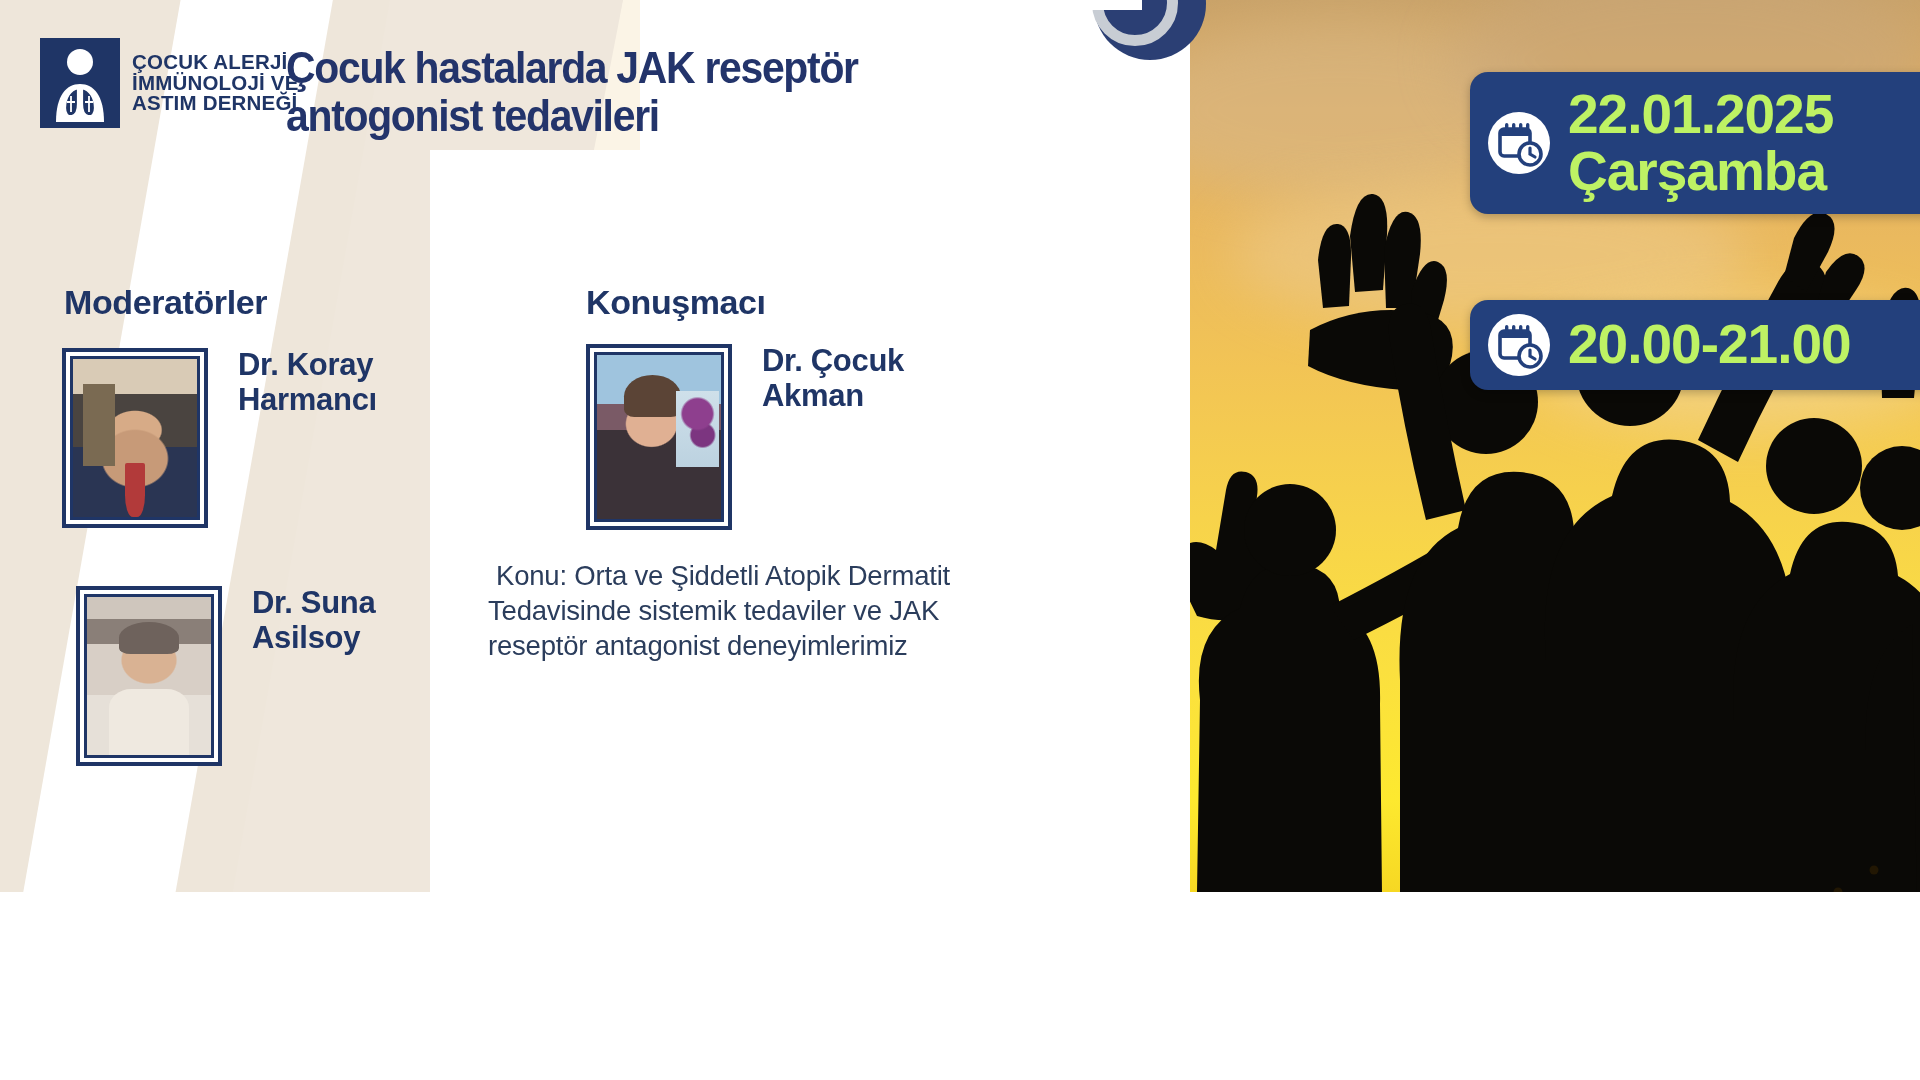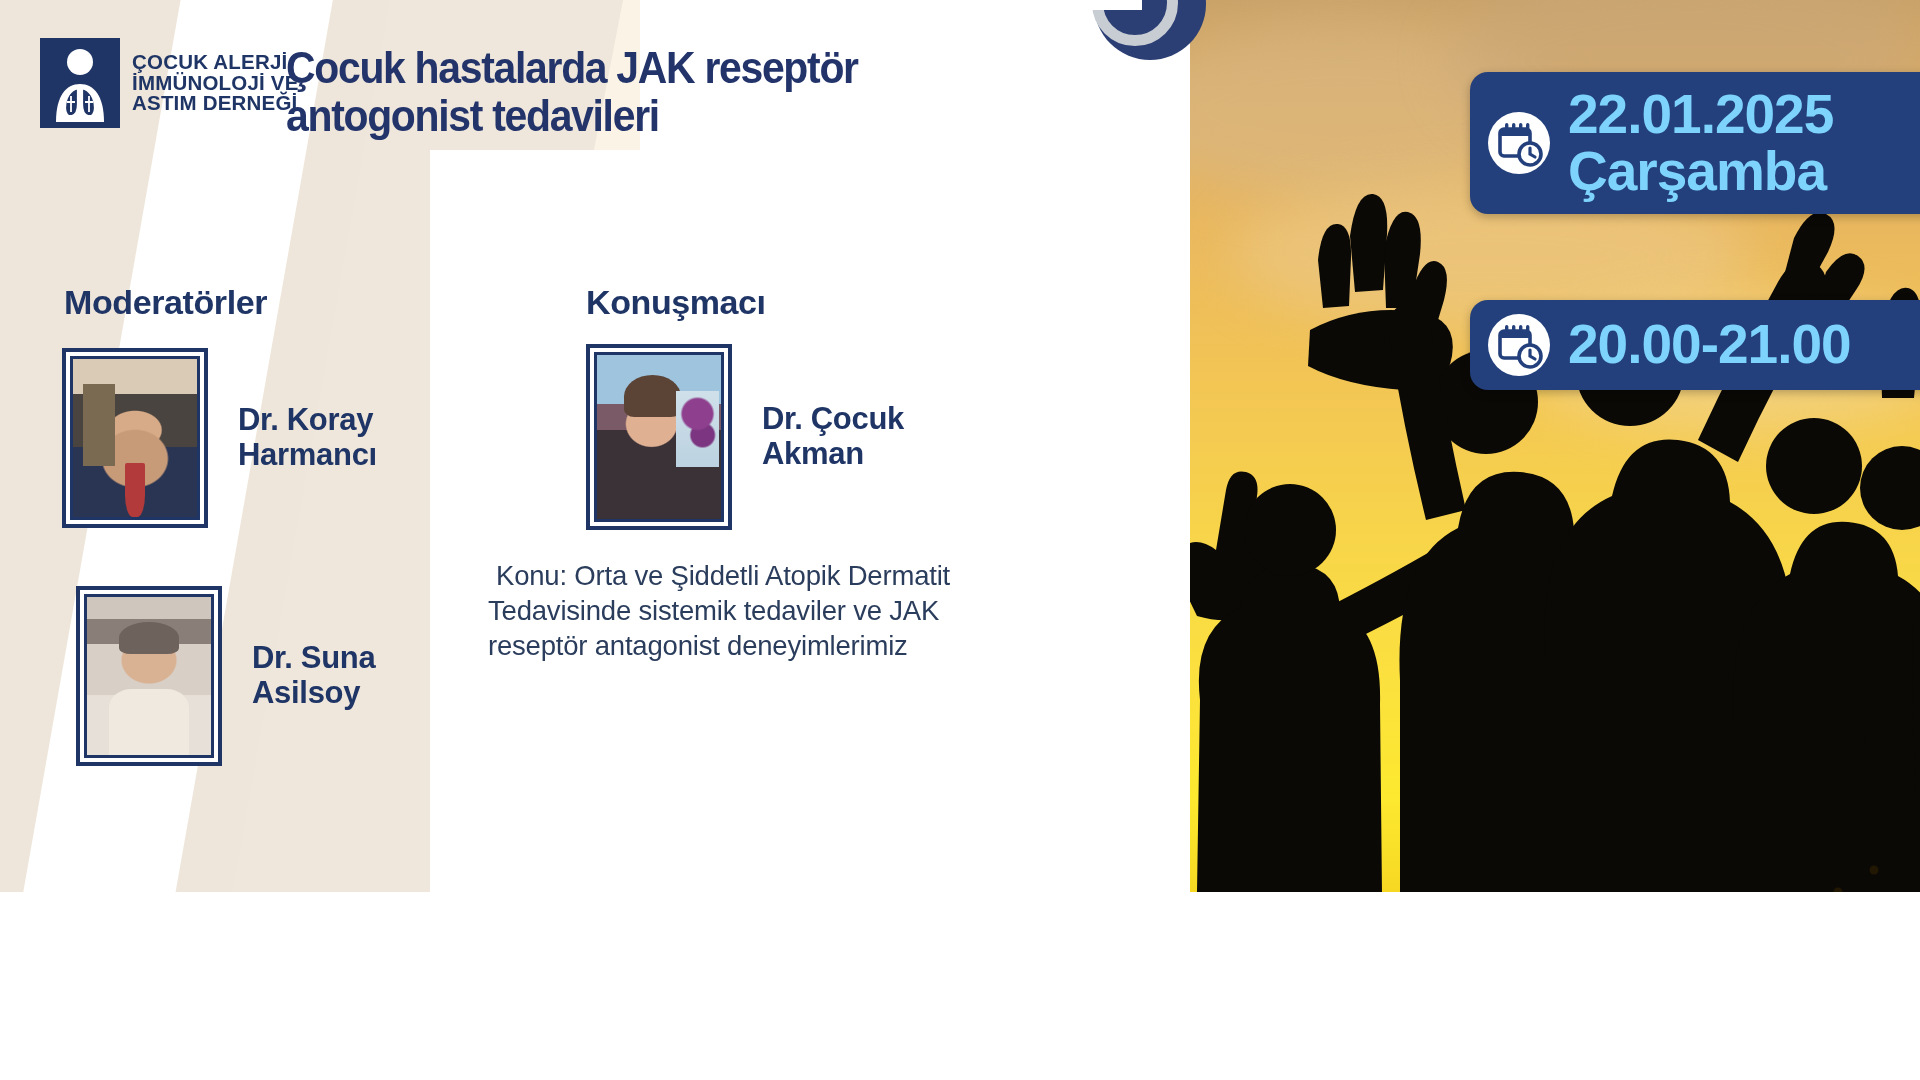--- a/index.html
+++ b/index.html
@@ -229,7 +229,7 @@
     width: 62px; height: 62px; border-radius: 50%; background: #ffffff;
     flex: 0 0 auto; display: flex; align-items: center; justify-content: center;
   }
-  .badge-lines { color: #7dd3fc; font-weight: 700; line-height: 1.04; }
+  .badge-lines { color: #bef264; font-weight: 700; line-height: 1.04; }
   .badge-l1 { font-size: 55px; letter-spacing: -1px; }
   .badge-l2 { font-size: 55px; letter-spacing: -1px; }
 </style>

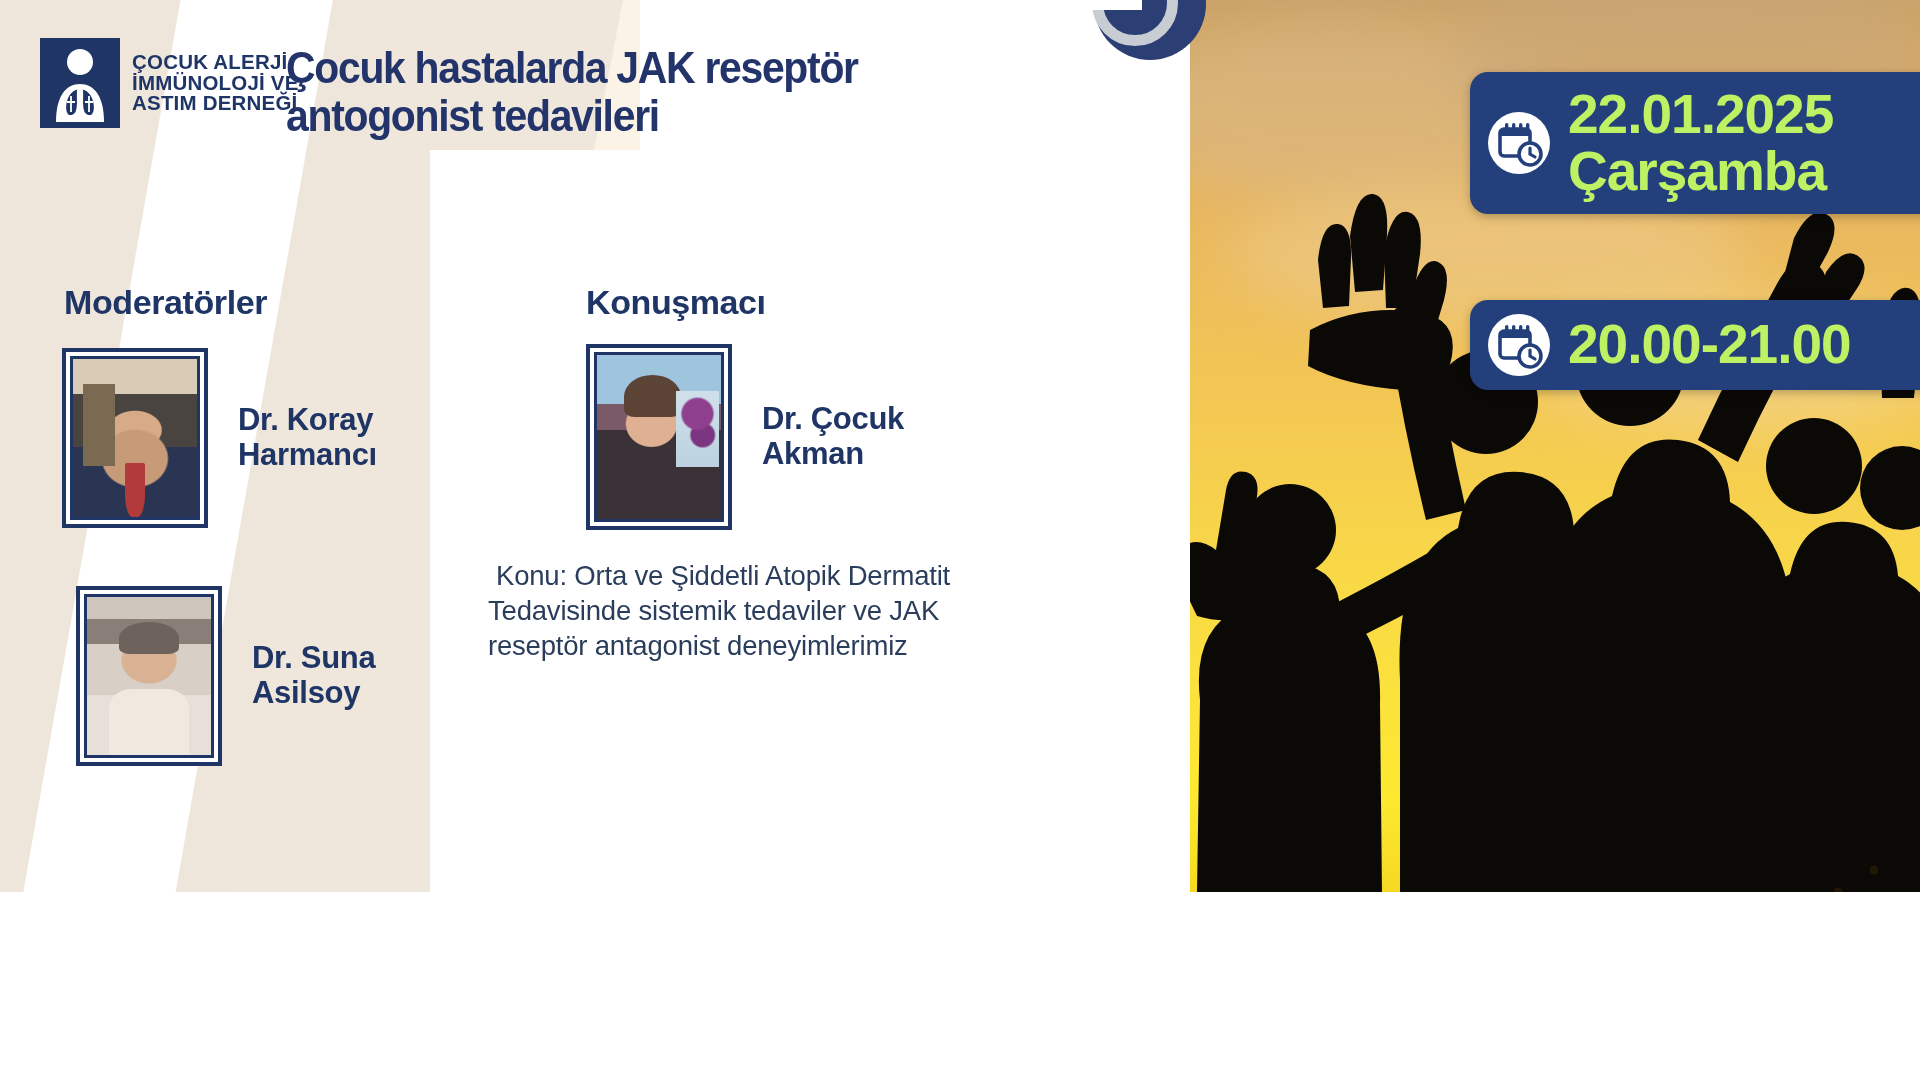--- a/index.html
+++ b/index.html
@@ -96,7 +96,7 @@
   .h-spk { left: 586px; top: 283px; }
 
   
-  .person { position: absolute; z-index: 10; display: flex; align-items: center; }
+  .person { position: absolute; z-index: 10; display: flex; }
   .frame {
     border: 4px solid #1f3566; padding: 4px; background: #ffffff; flex: 0 0 auto;
   }

